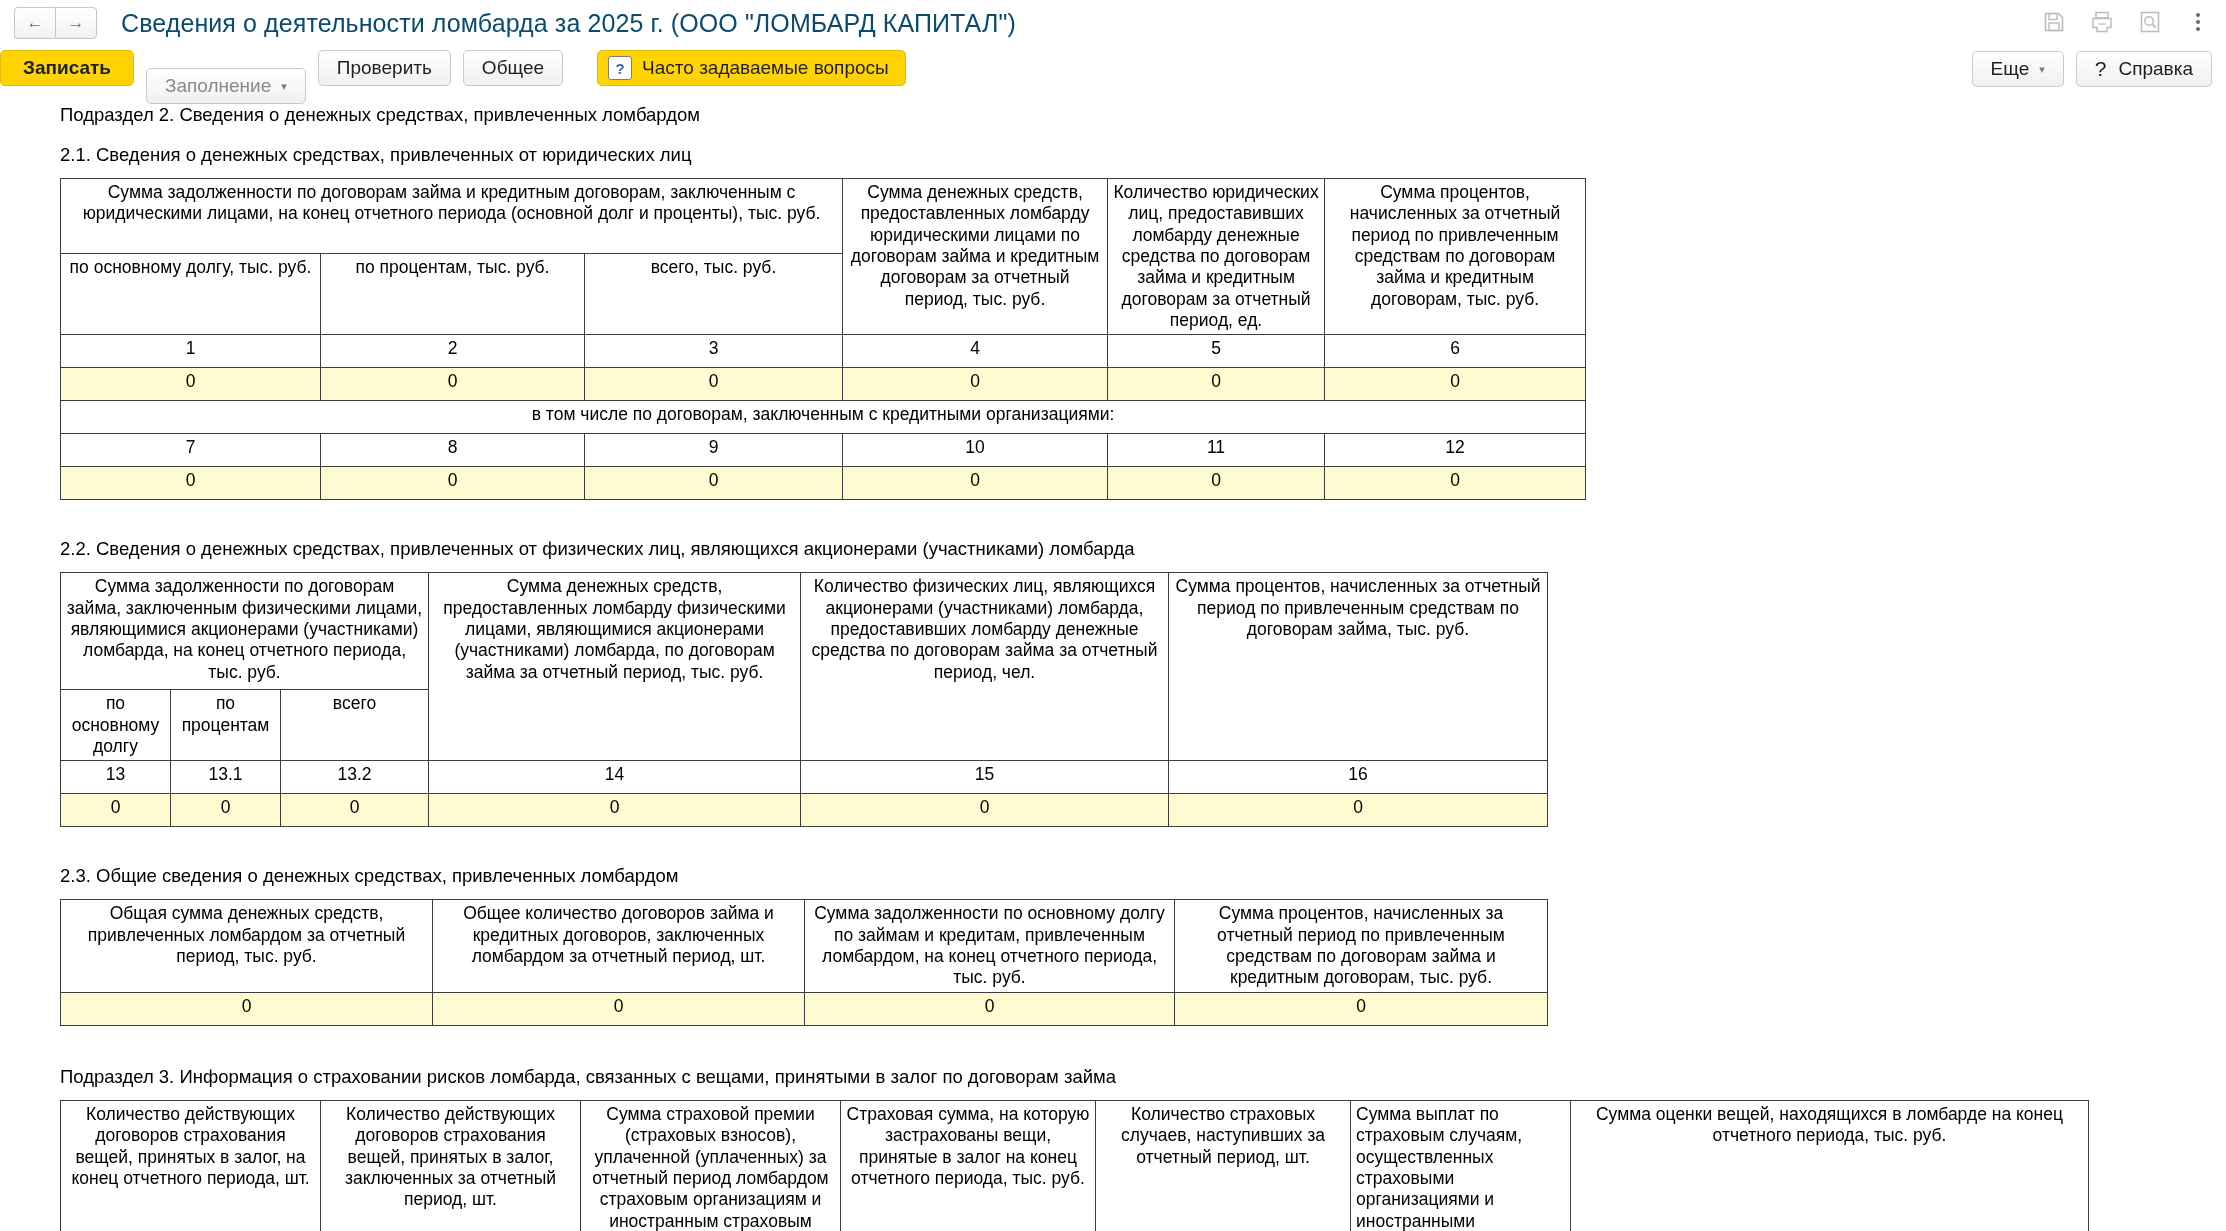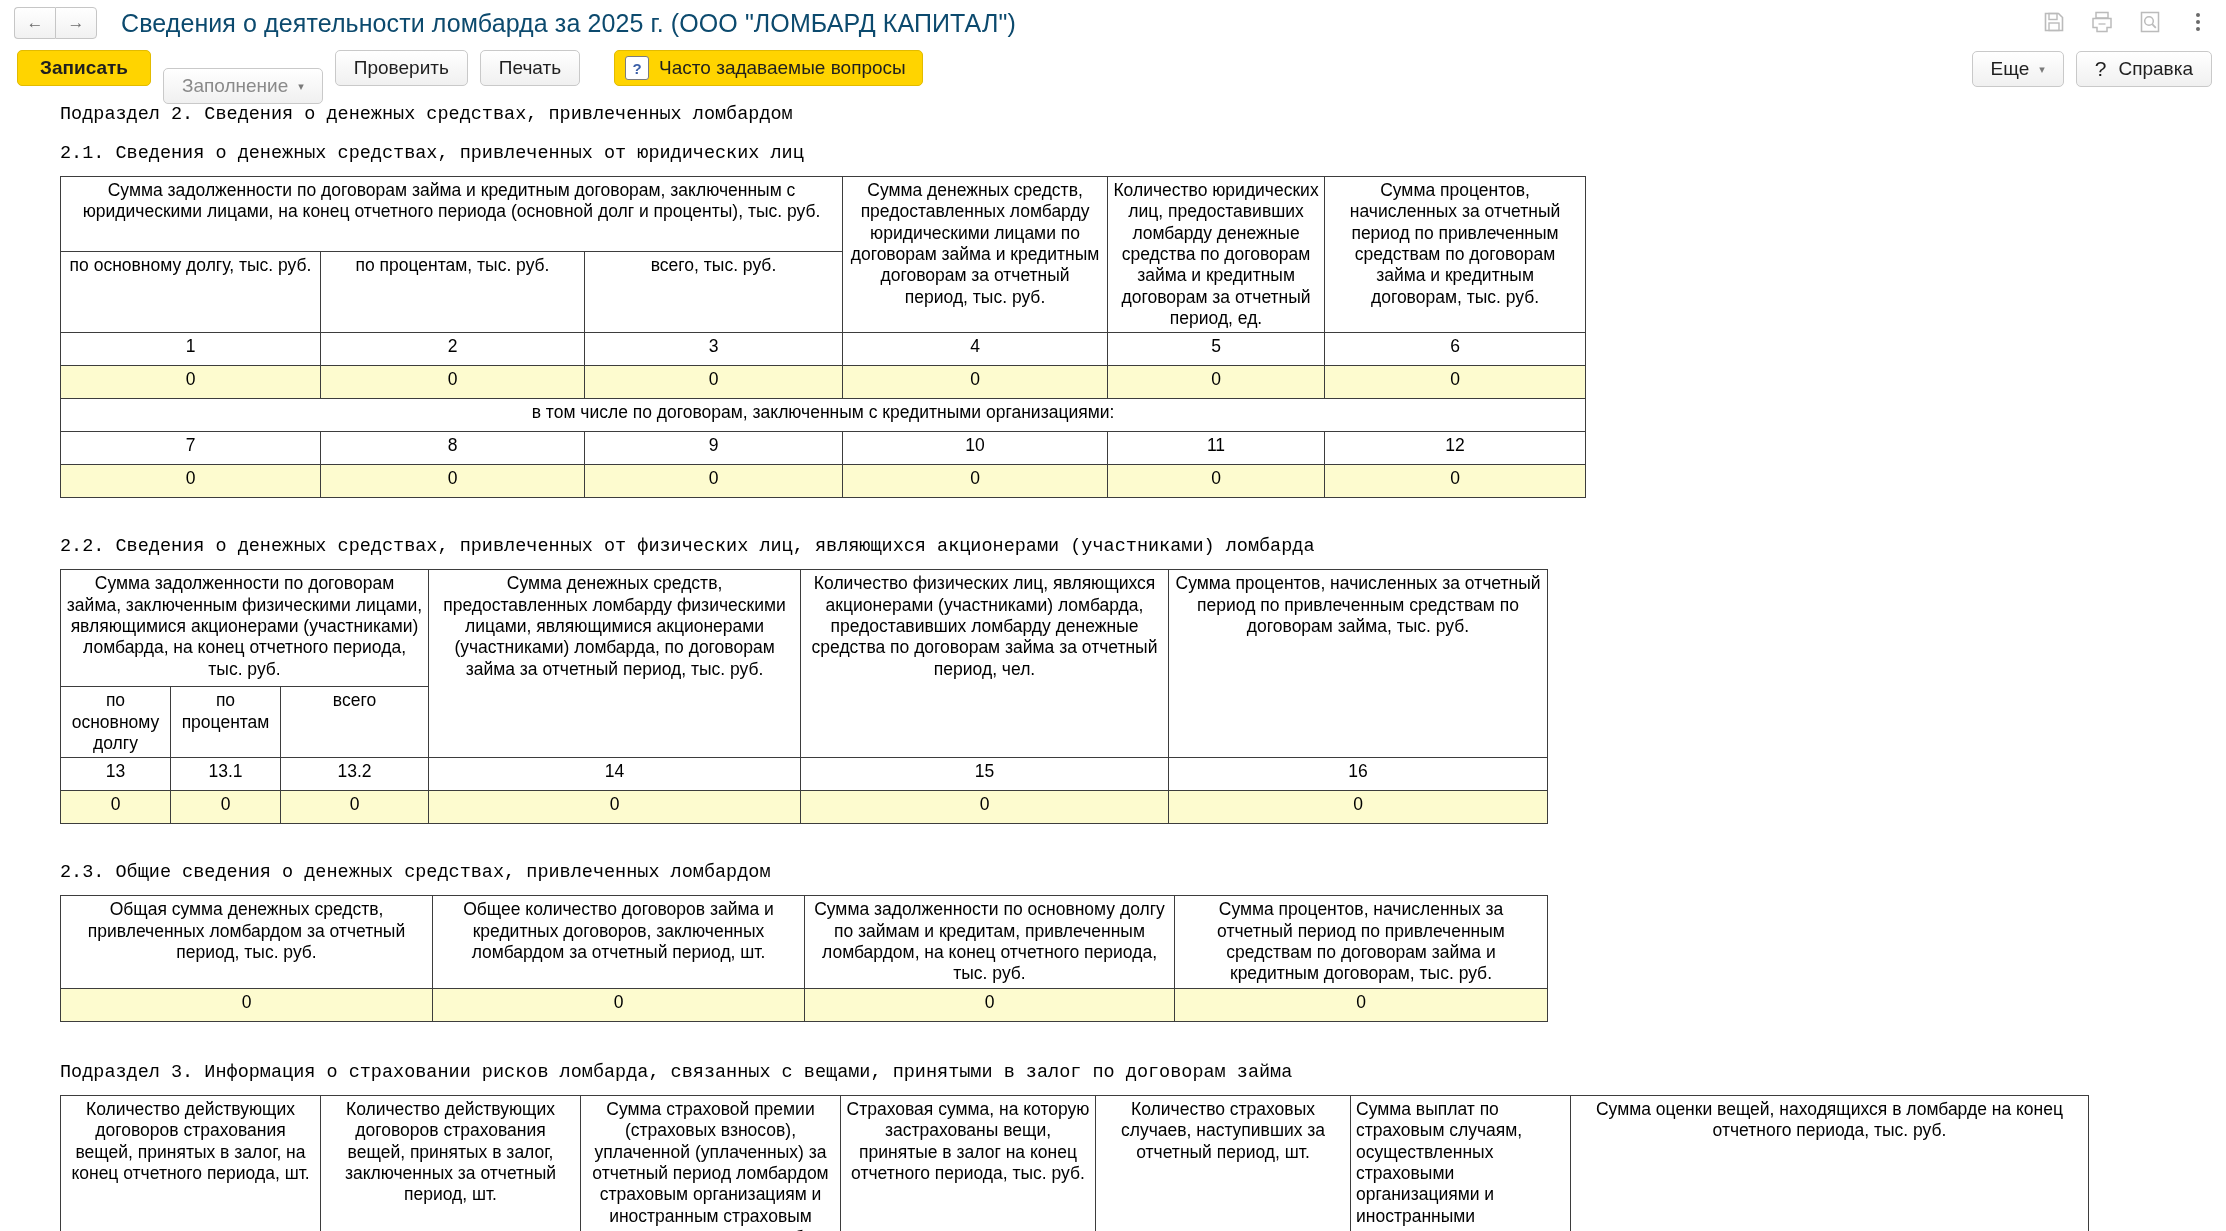--- a/index.html
+++ b/index.html
@@ -53,7 +53,7 @@
   .cmdbar{
     height:44px;
     display:flex;align-items:center;
-    padding-left:17px;
+    padding-left:0;
     position:relative;
     background:#fff;
   }

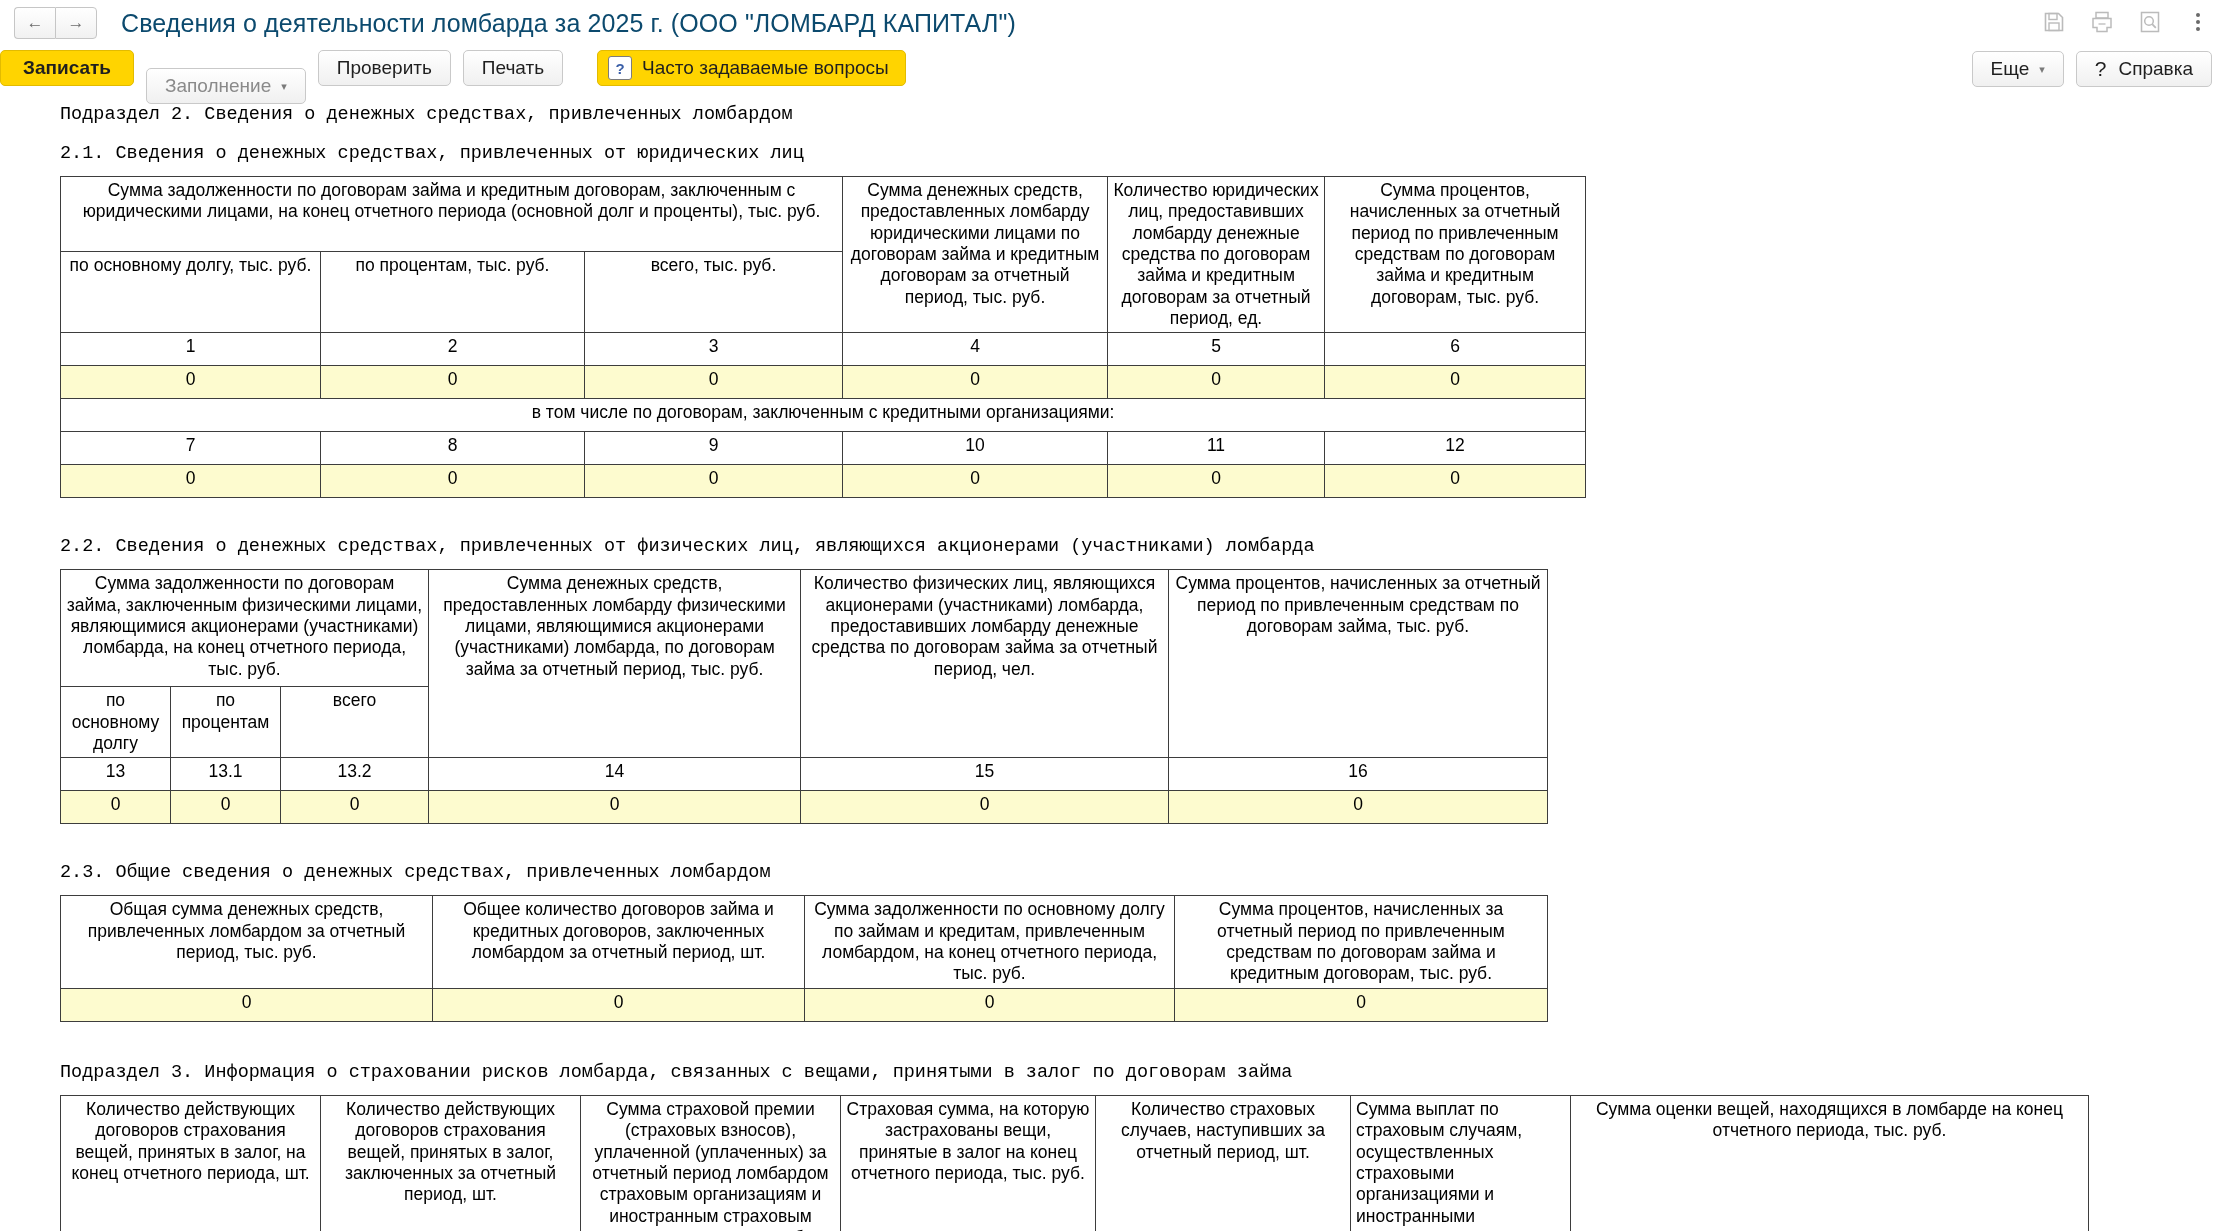--- a/index.html
+++ b/index.html
@@ -194,7 +194,7 @@
     <span>Проверить</span>
   </div>
   <div class="btn">
-    <span>Печать</span>
+    <span>Общее</span>
   </div>
   <div class="btn faq">
     <span class="qmark">?</span>

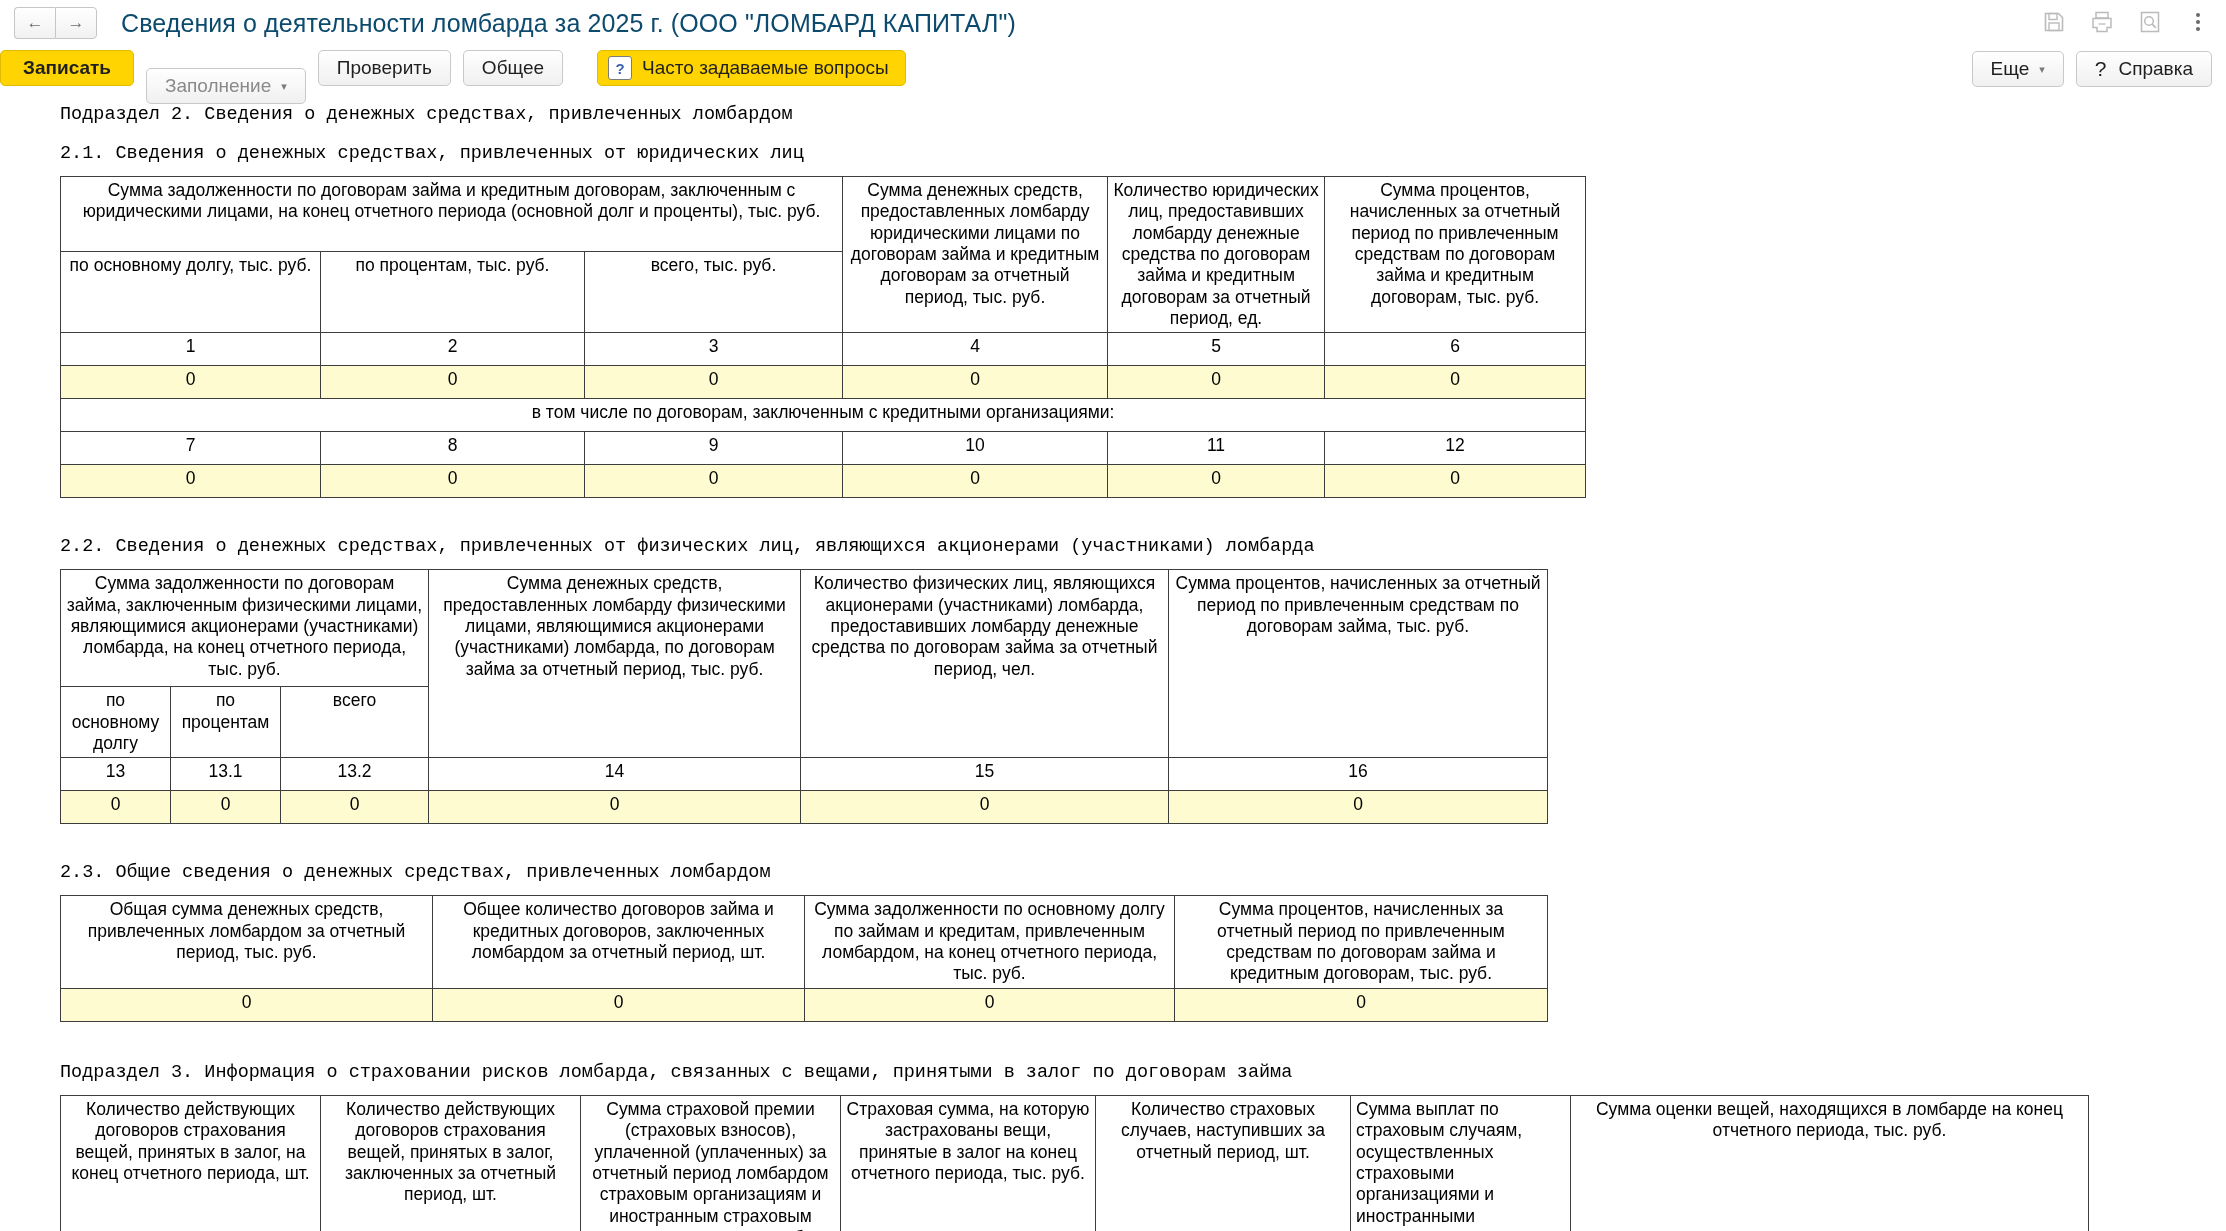--- a/index.html
+++ b/index.html
@@ -110,7 +110,6 @@
     font-size:18.5px;
     color:#000;
     margin-left:60px;
-    font-family:Liberation Mono, monospace;
   }
 
   table.grid{

